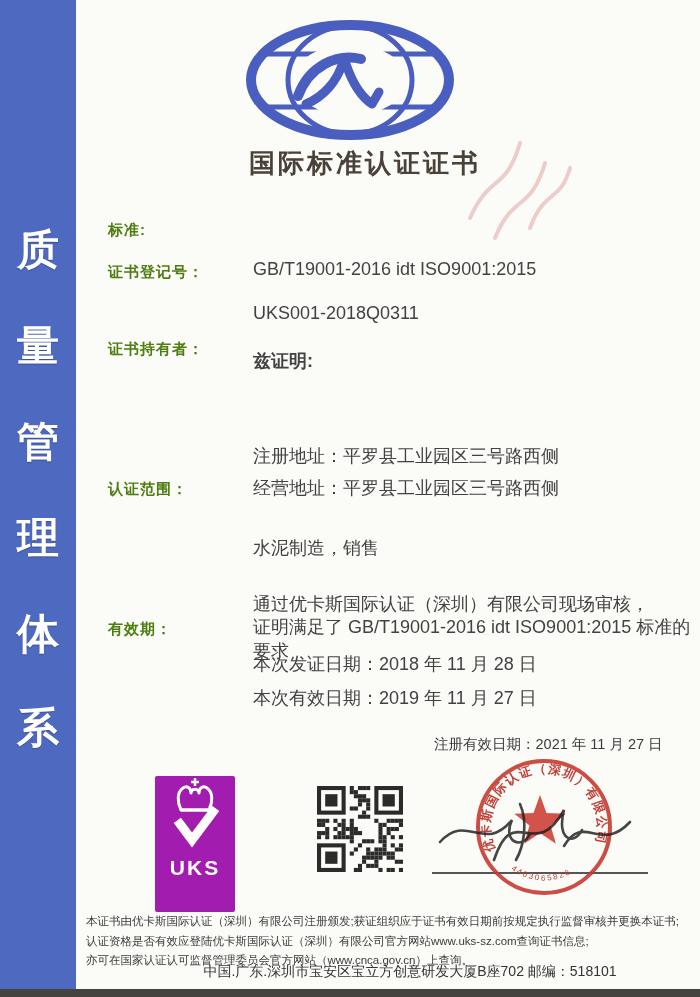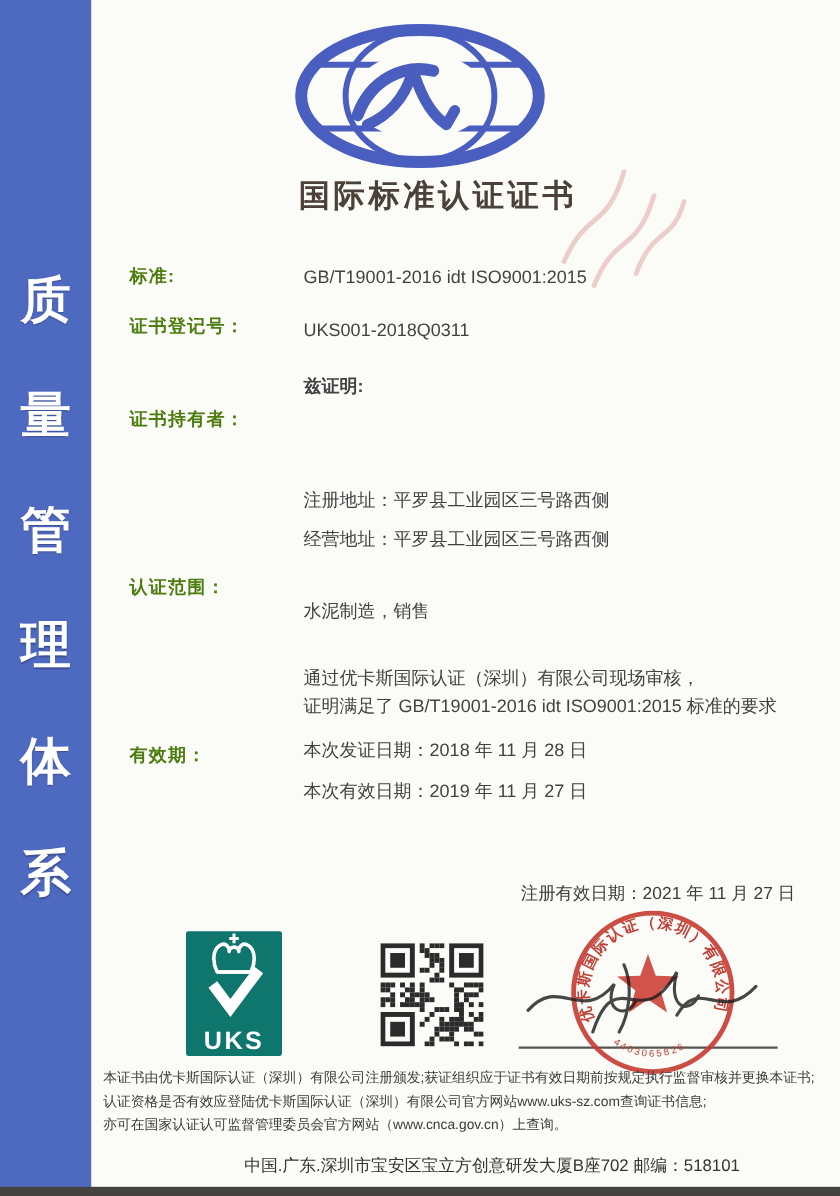--- a/index.html
+++ b/index.html
@@ -15,7 +15,7 @@
          font-size:26px;font-weight:bold;color:#4a4138;letter-spacing:3px;}
   
   .lbl{position:absolute;left:108px;font-size:15px;font-weight:bold;color:#4d7c0f;letter-spacing:1px;}
-  .val{position:absolute;left:253px;font-size:15px;color:#424242;}
+  .val{position:absolute;left:253px;font-size:18px;color:#424242;margin-top:36px;}
   .bold{font-weight:bold;}
   .date-row{position:absolute;font-size:14.5px;color:#3c3c3c;}
   

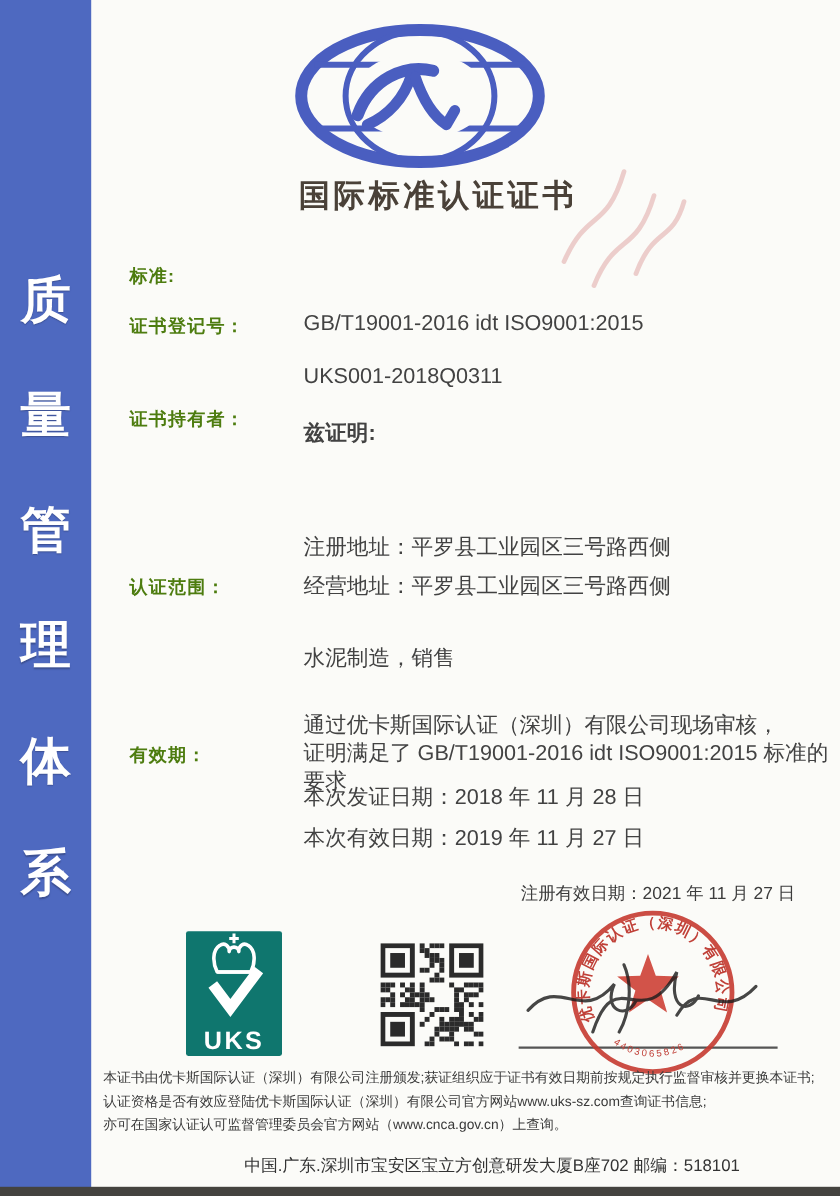--- a/index.html
+++ b/index.html
@@ -19,7 +19,7 @@
   .bold{font-weight:bold;}
   .date-row{position:absolute;font-size:14.5px;color:#3c3c3c;}
   
-  .uks-box{position:absolute;left:155px;top:776px;width:80px;height:104px;background:#0f766e;
+  .uks-box{position:absolute;left:155px;top:776px;width:80px;height:136px;background:#a21caf;
            border-radius:2px;display:flex;flex-direction:column;align-items:center;justify-content:flex-start;}
   .uks-text{color:#fff;font-weight:bold;font-size:21px;letter-spacing:2px;margin-top:2px;}
   .qr{position:absolute;left:317px;top:786px;}

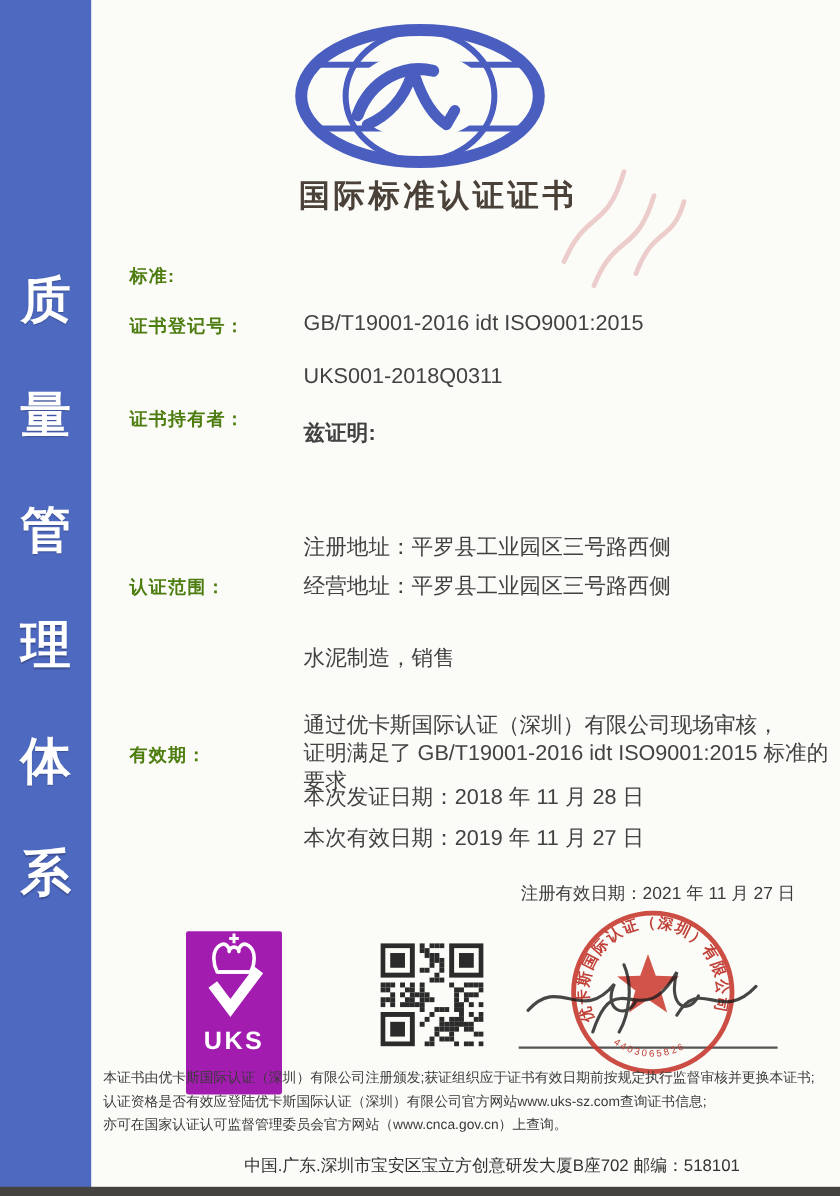--- a/index.html
+++ b/index.html
@@ -26,7 +26,7 @@
   .seal{position:absolute;left:432px;top:742px;}
   .scribble{position:absolute;left:445px;top:88px;}
   
-  .footer{position:absolute;left:86px;top:890px;width:580px;font-size:11.5px;
+  .footer{position:absolute;left:86px;top:912px;width:580px;font-size:11.5px;
           line-height:19.5px;color:#3a3a3a;white-space:nowrap;}
   .address{position:absolute;left:130px;right:10px;top:963px;text-align:center;
            font-size:14px;font-weight:400;color:#333;}

